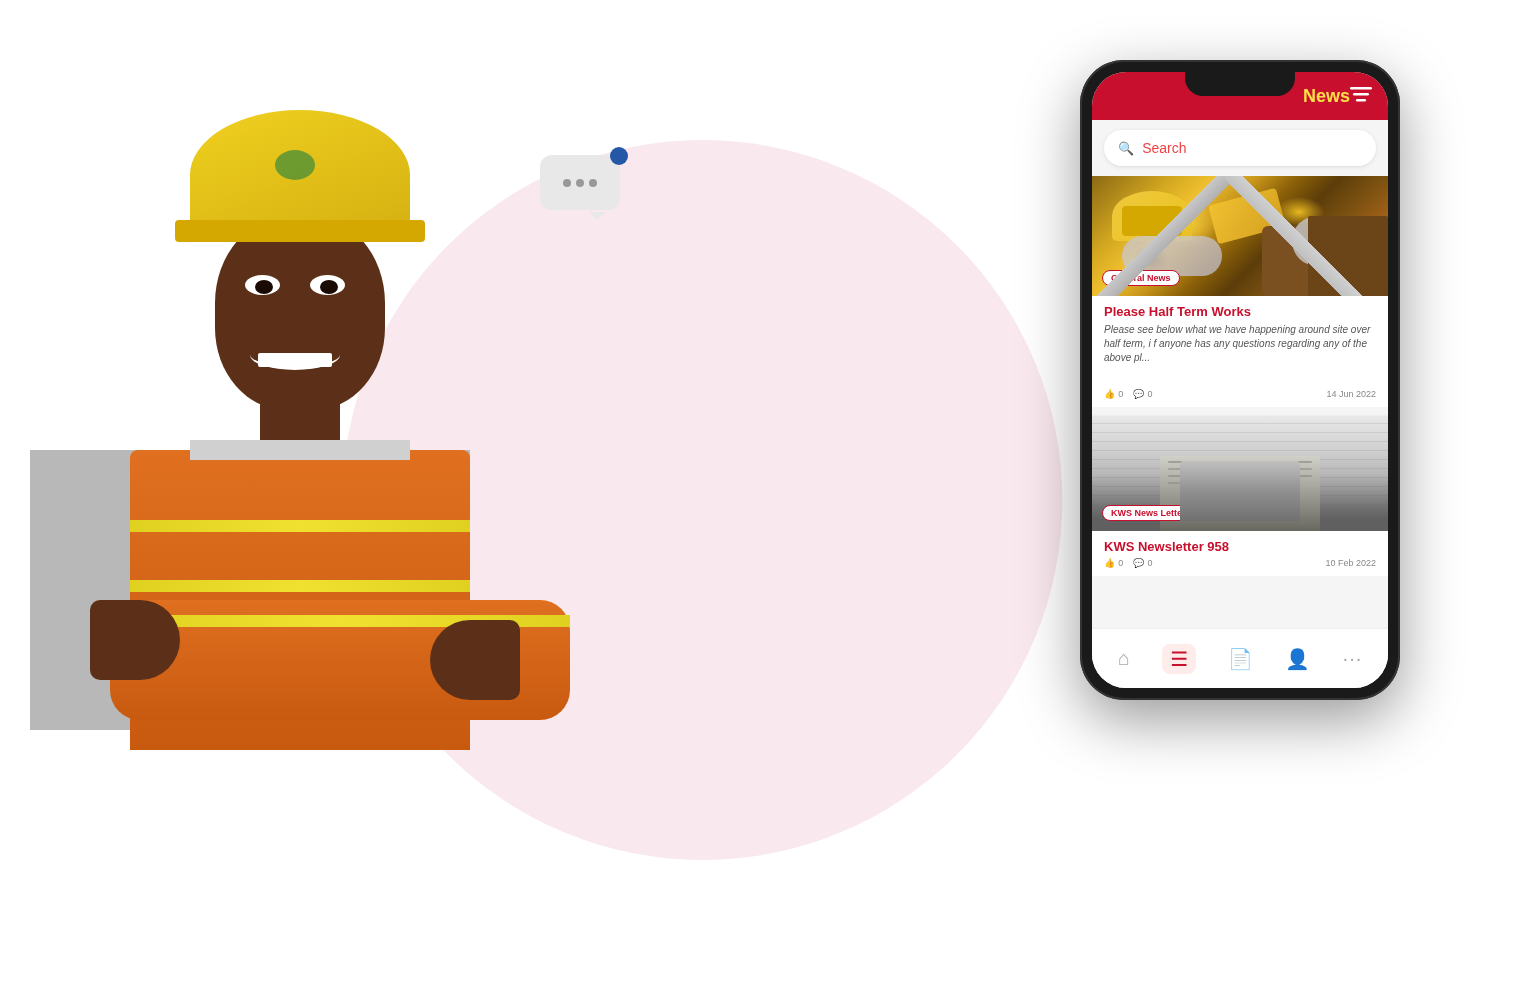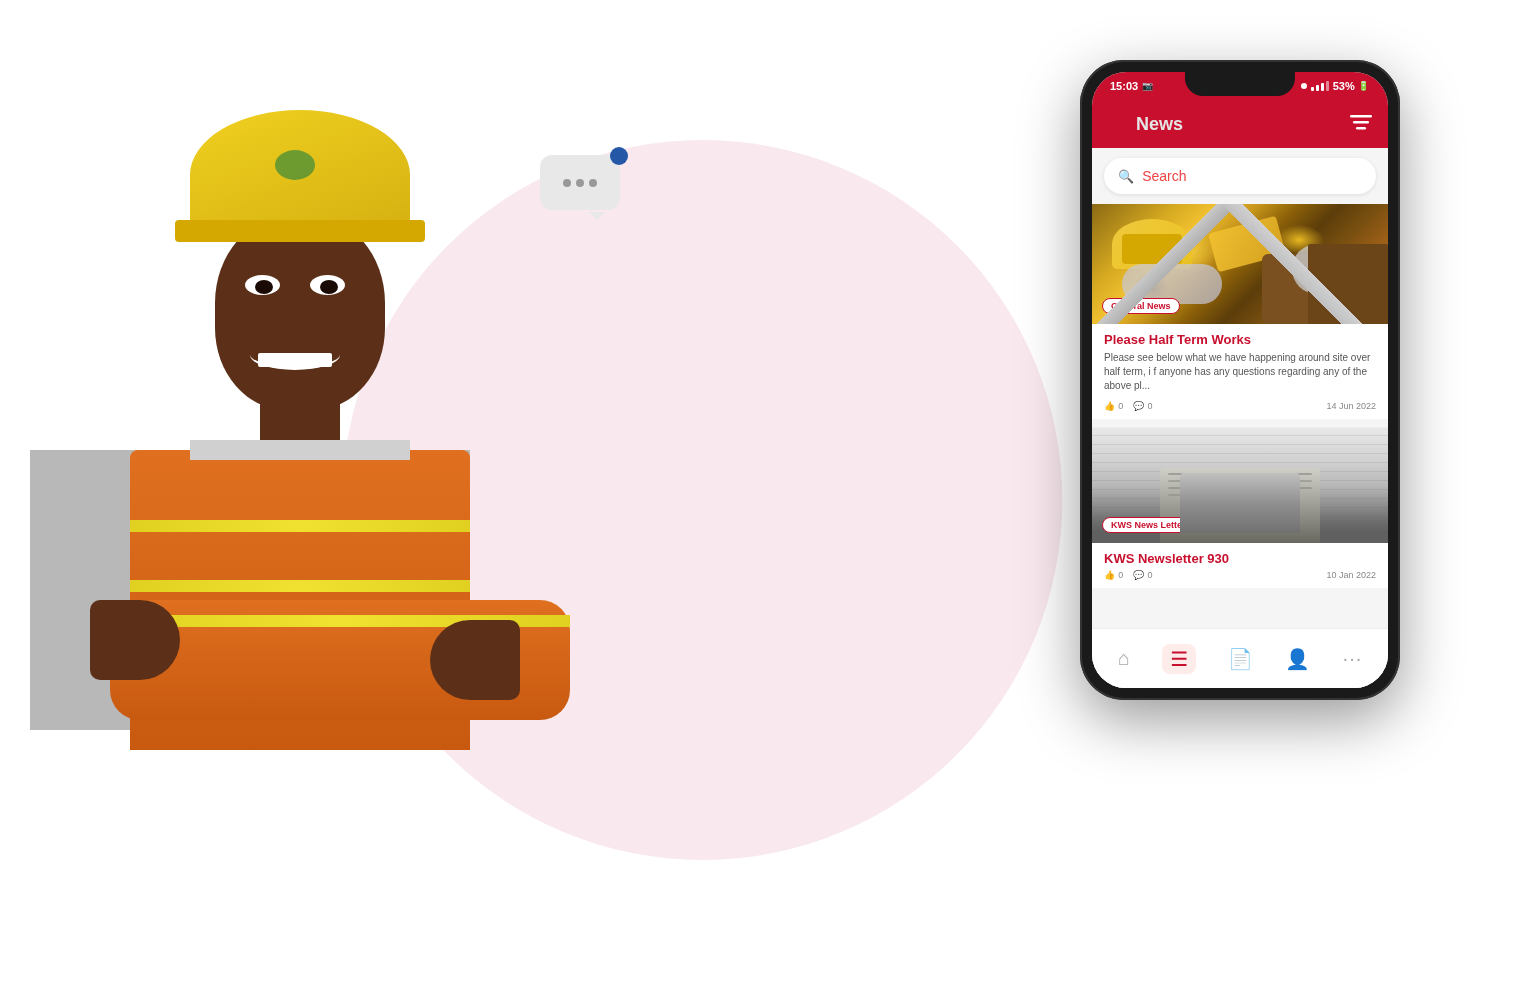--- a/index.html
+++ b/index.html
@@ -397,23 +397,6 @@
     <div class="phone-notch"></div>
     <div class="phone-screen">
 
-      <div class="status-bar">
-        <div class="status-left">
-          <span>15:03</span>
-          <span style="font-size:9px;">📷</span>
-        </div>
-        <div class="status-right">
-          <span style="width:6px;height:6px;background:white;border-radius:50%;display:inline-block;"></span>
-          <div class="signal-bars">
-            <div class="bar bar1"></div>
-            <div class="bar bar2"></div>
-            <div class="bar bar3"></div>
-            <div class="bar bar4"></div>
-          </div>
-          <span>53%</span>
-          <span style="font-size:9px;">🔋</span>
-        </div>
-      </div>
 
       <div class="app-header">
         <div style="width:28px;"></div>

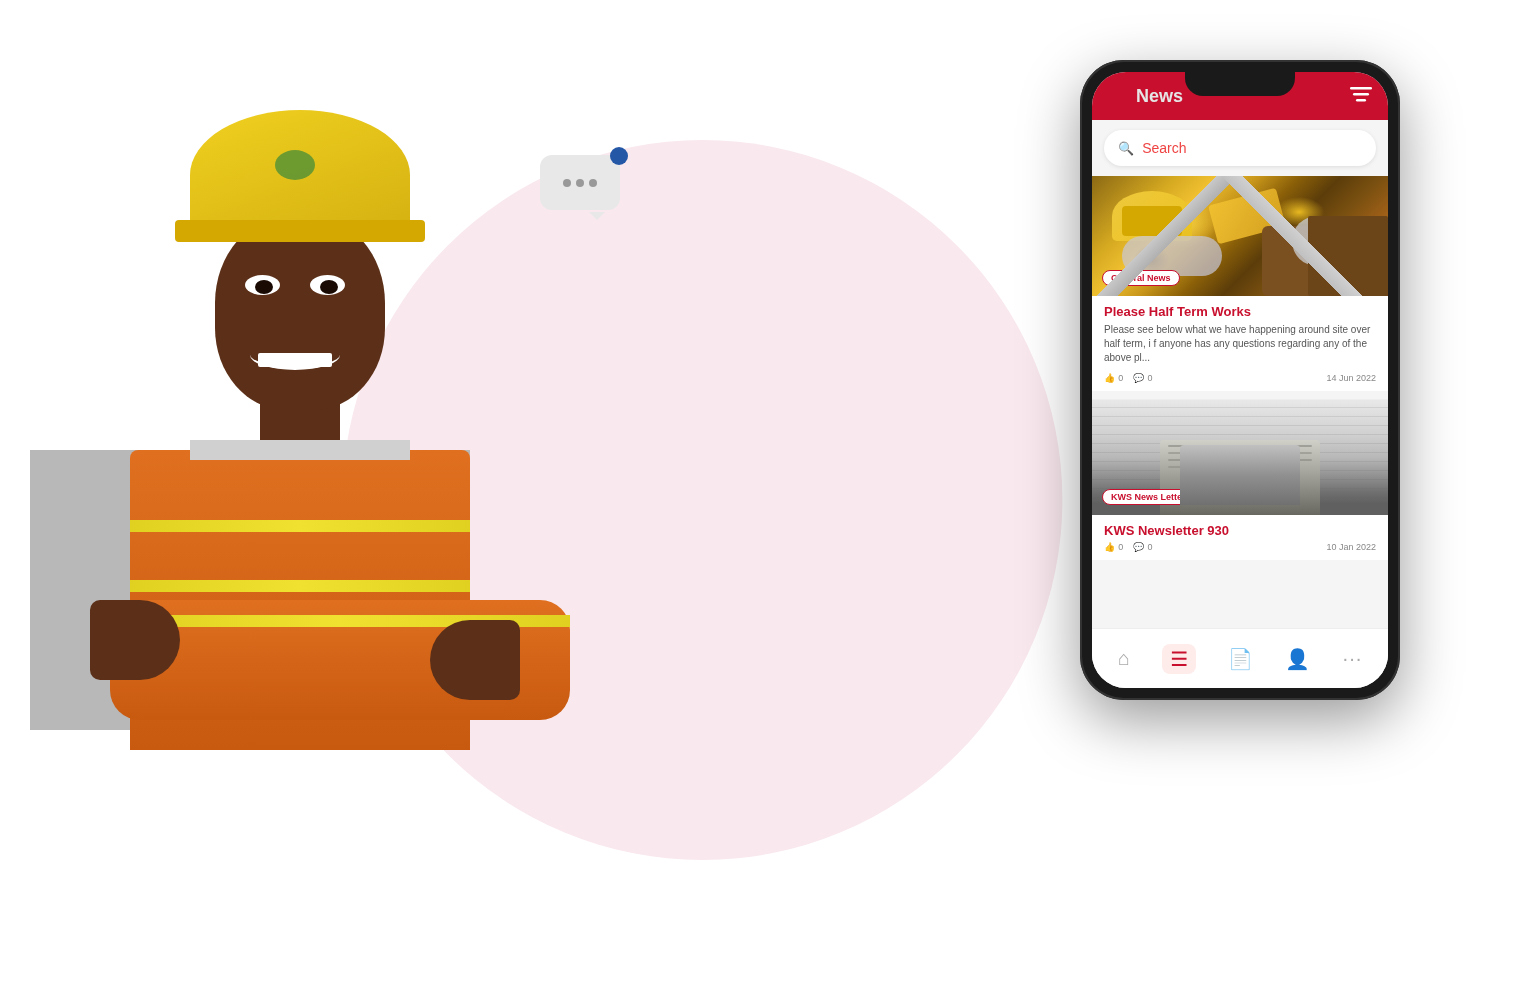--- a/index.html
+++ b/index.html
@@ -137,11 +137,11 @@
       padding: 0 16px;
     }
     .app-header-title {
-      color: #e5e5e5;
+      color: #fde047;
       font-size: 18px;
       font-weight: 700;
       flex: 1;
-      text-align: left;
+      text-align: right;
     }
     .filter-icon {
       color: white;

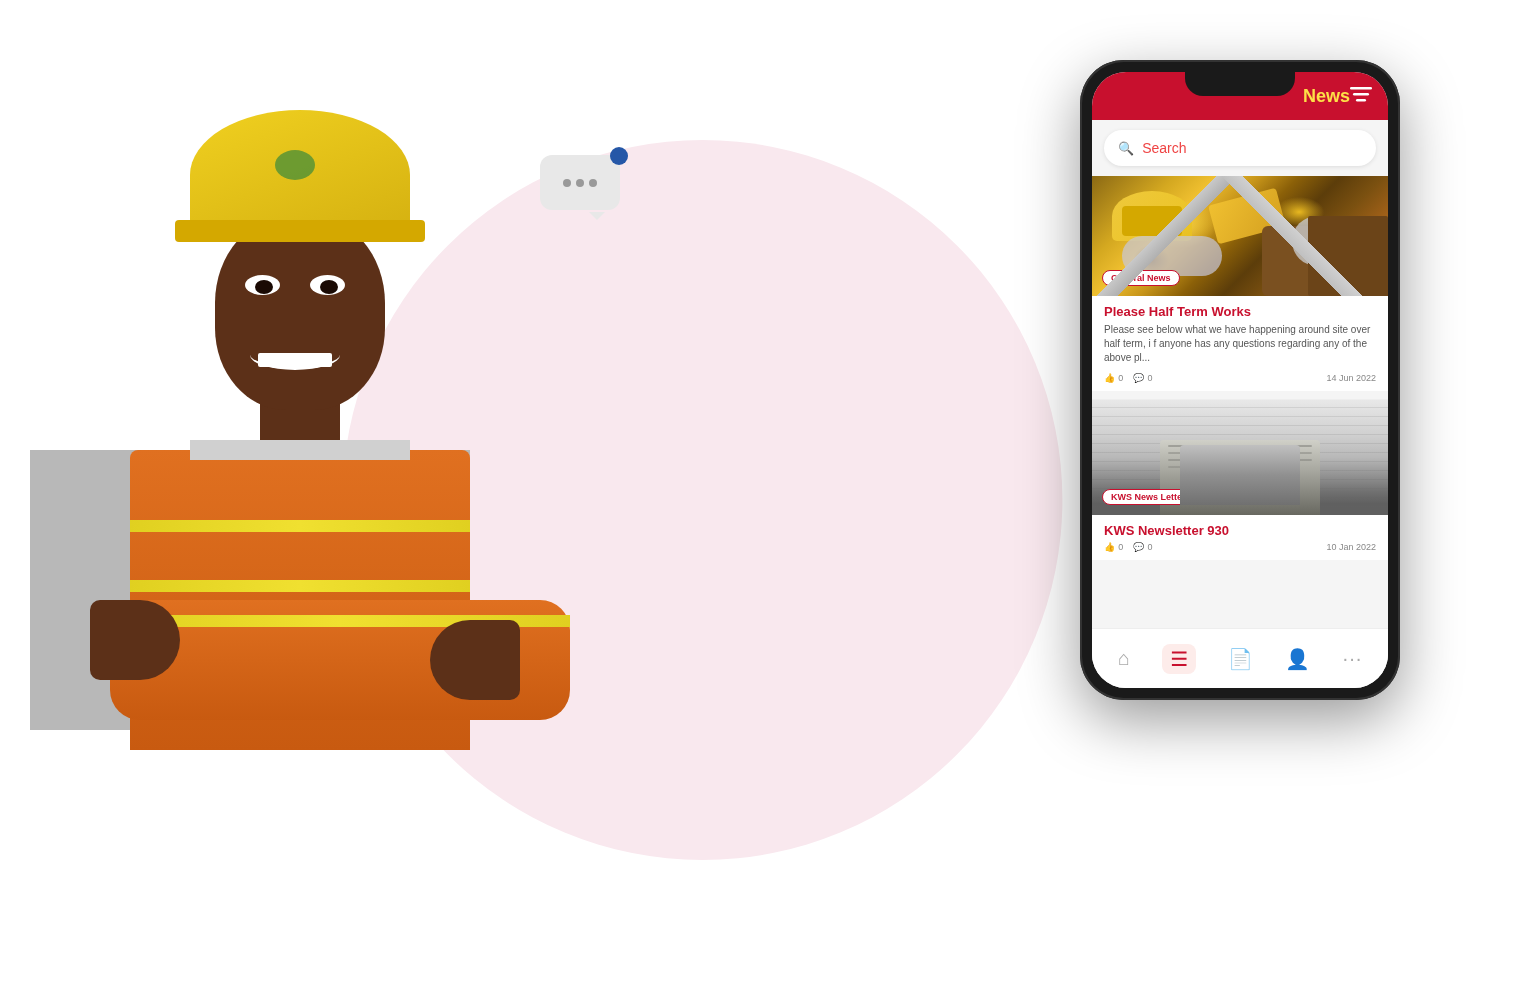--- a/index.html
+++ b/index.html
@@ -254,7 +254,8 @@
       color: #555;
       font-size: 10px;
       line-height: 1.4;
-      margin-bottom: 8px;
+      margin-bottom: 24px;
+      font-style: italic;
     }
     .news-meta {
       display: flex;

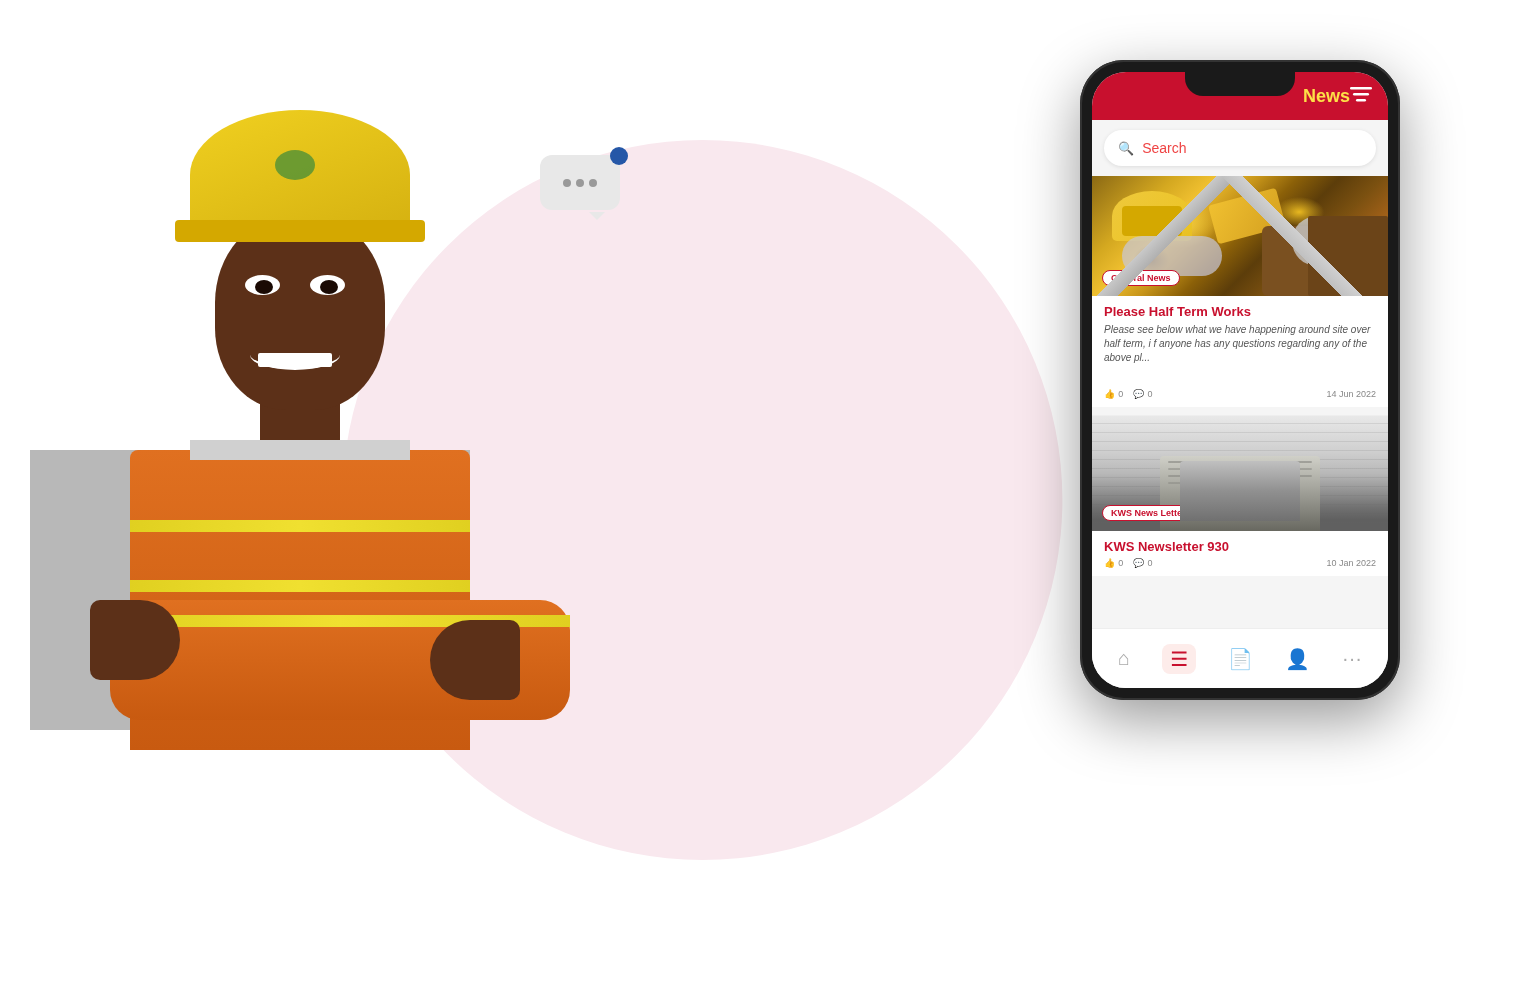--- a/index.html
+++ b/index.html
@@ -464,7 +464,7 @@
             <div class="news-category-badge" style="border-color:#c8102e;color:#c8102e;">KWS News Letter</div>
           </div>
           <div class="news-content">
-            <div class="news-title">KWS Newsletter 930</div>
+            <div class="news-title">KWS Newsletter 958</div>
             <div class="news-meta">
               <div class="news-meta-left">
                 <div class="meta-item">

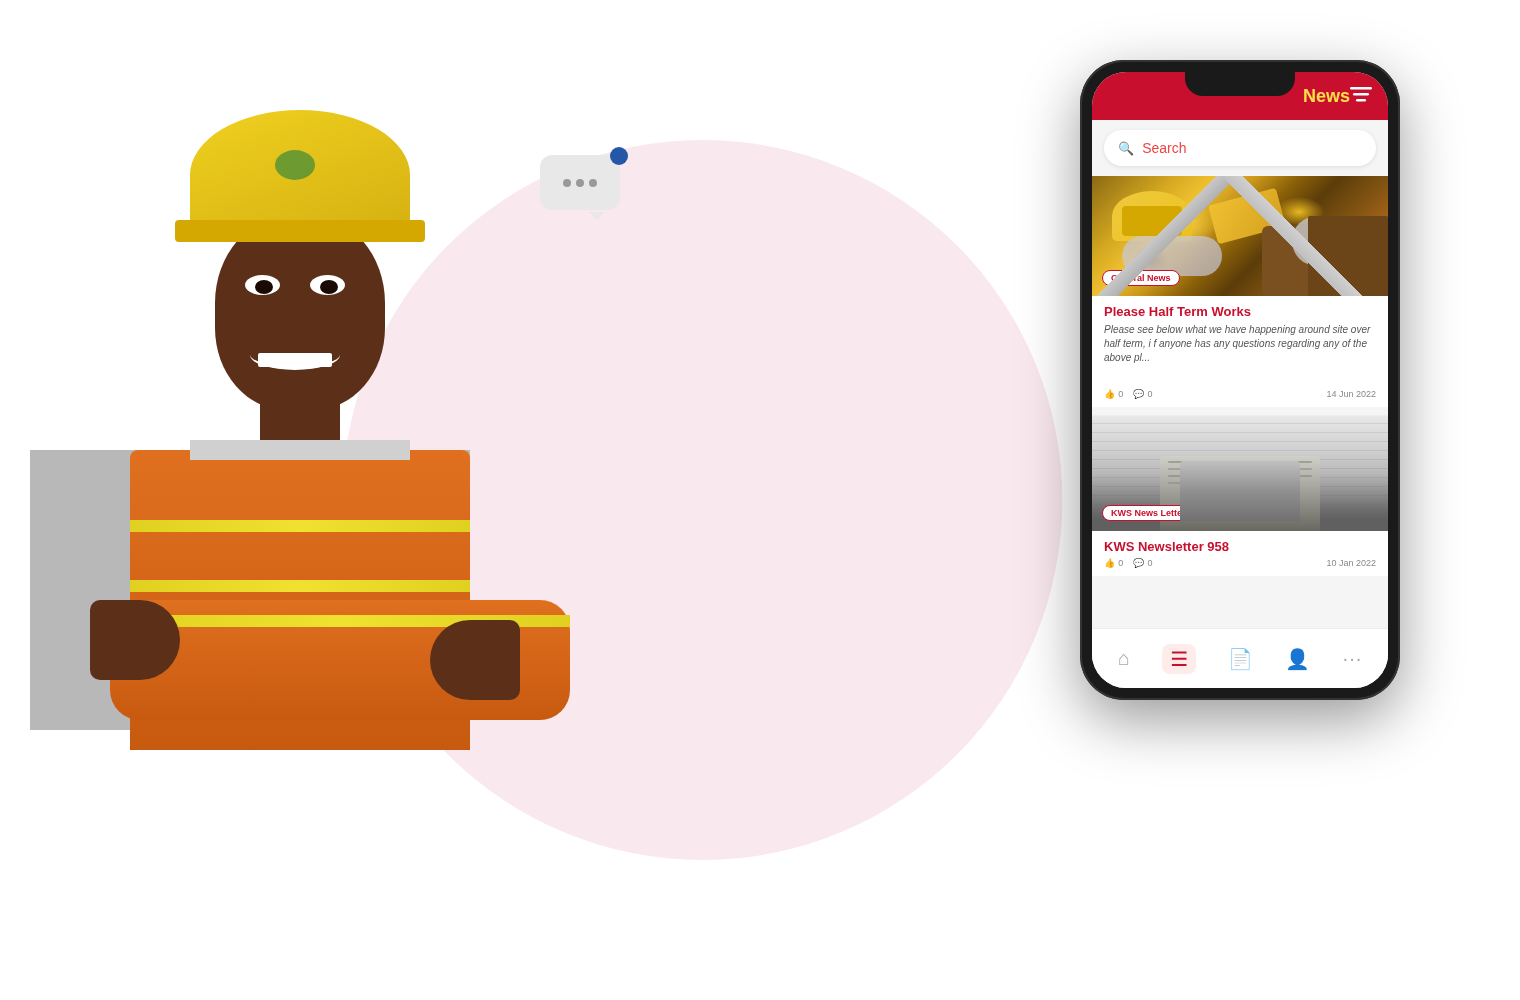--- a/index.html
+++ b/index.html
@@ -476,7 +476,7 @@
                   <span>0</span>
                 </div>
               </div>
-              <span>10 Jan 2022</span>
+              <span>10 Feb 2022</span>
             </div>
           </div>
         </div>

